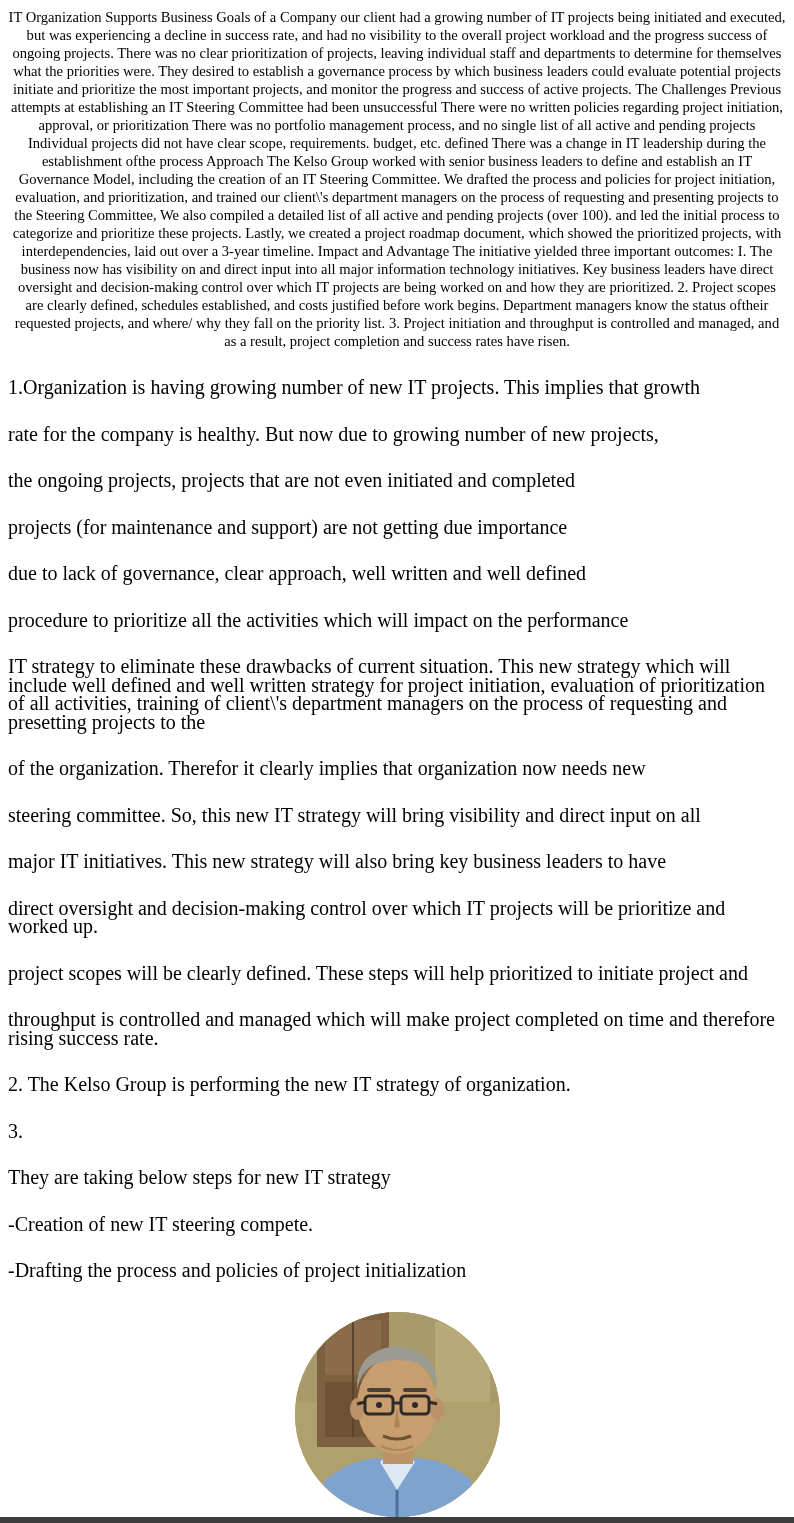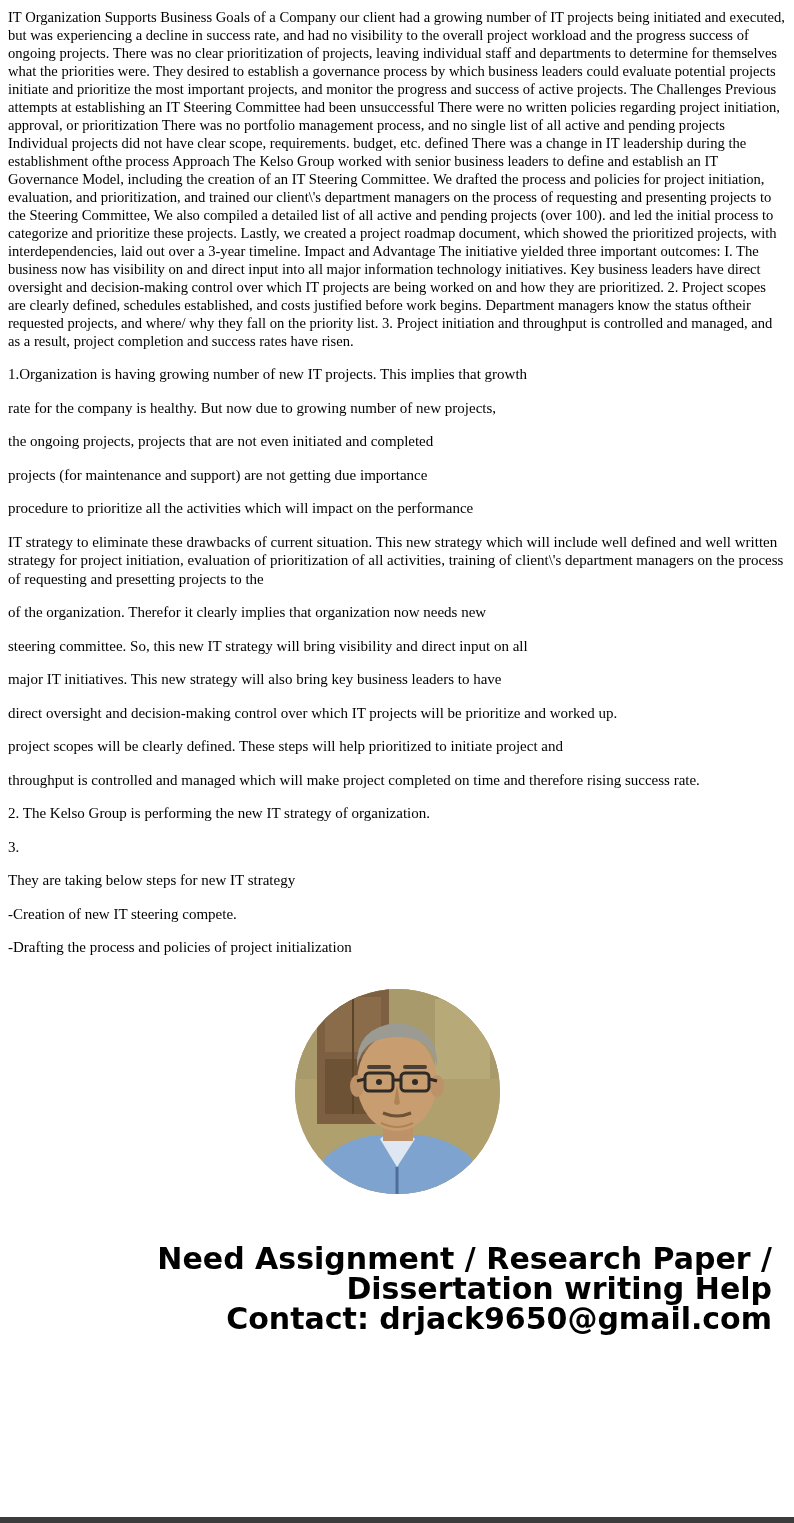--- a/index.html
+++ b/index.html
@@ -24,7 +24,7 @@
   .intro {
     font-size: 14.6px;
     line-height: 18px;
-    text-align: left;
+    text-align: center;
     margin: 0;
   }
   .solution-heading {

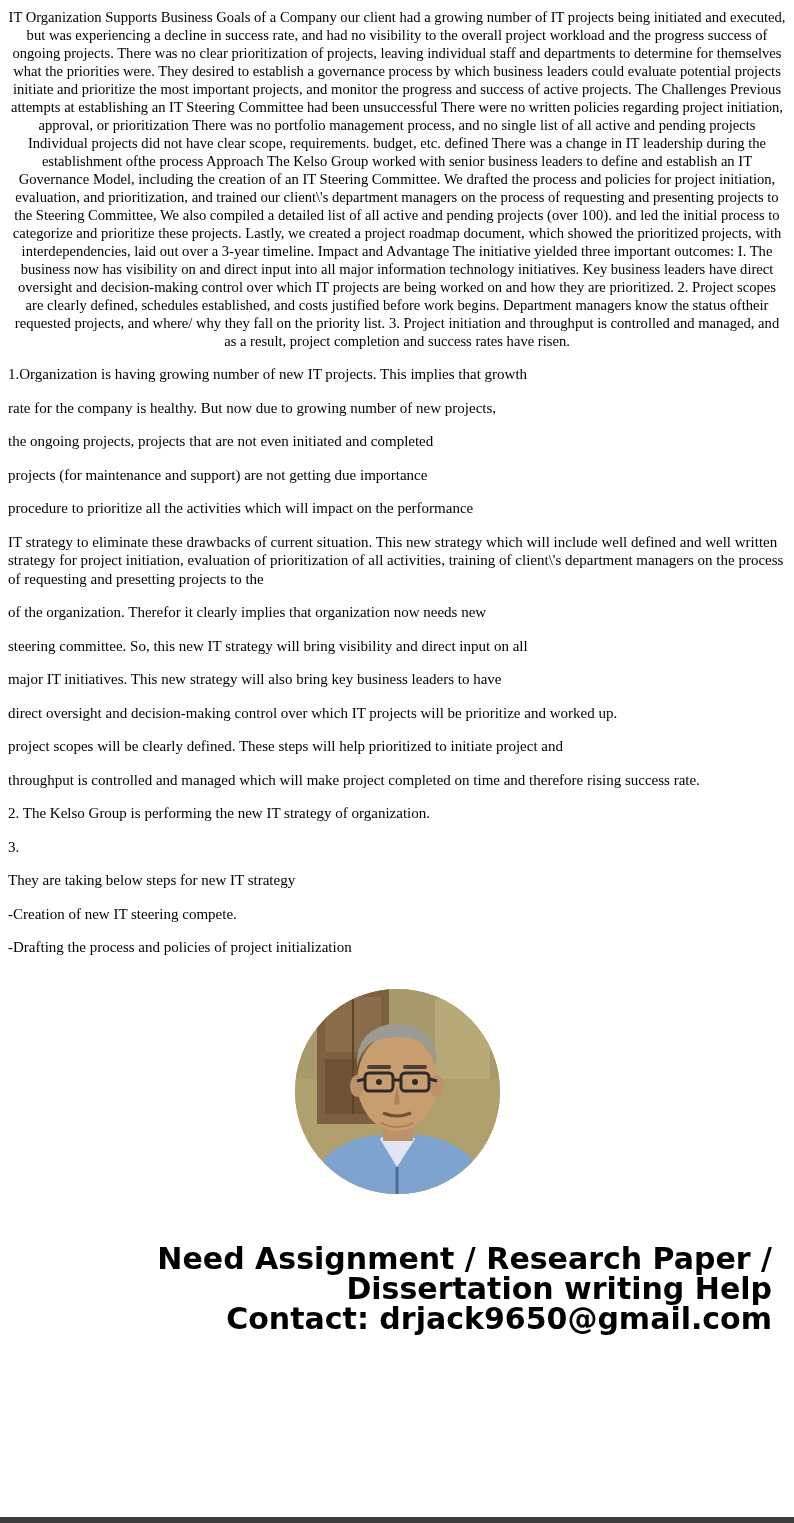--- a/index.html
+++ b/index.html
@@ -33,9 +33,9 @@
     margin: 21px 0 4px 0;
   }
   .solution-paragraphs p {
-    font-size: 15px;
+    font-size: 20px;
     line-height: 18.5px;
-    margin: 15px 0;
+    margin: 28px 0;
   }
   .photo-wrap {
     display: flex;

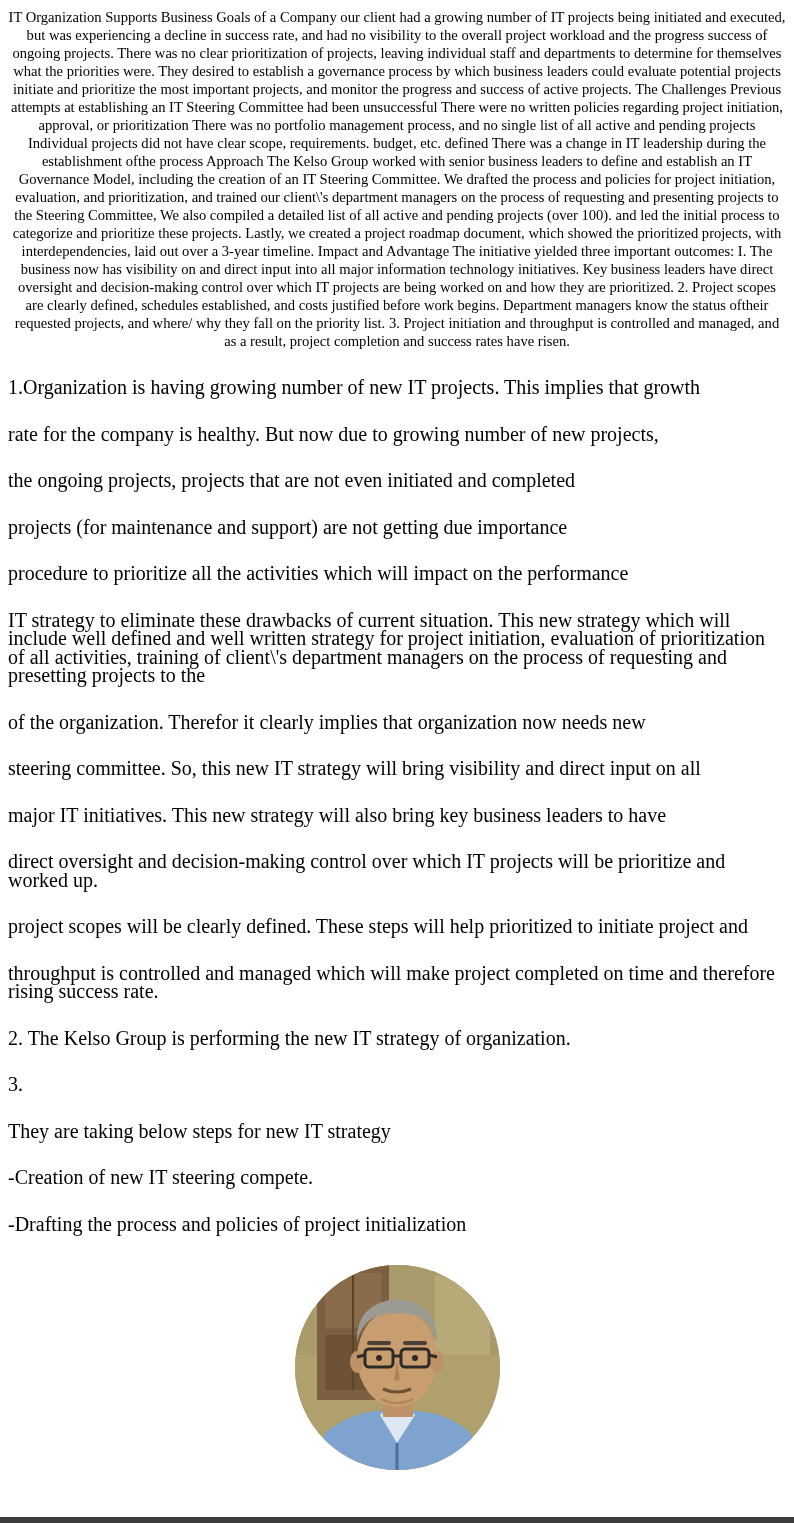--- a/index.html
+++ b/index.html
@@ -84,6 +84,7 @@
       <p>rate for the company is healthy. But now due to growing number of new projects,</p>
       <p>the ongoing projects, projects that are not even initiated and completed</p>
       <p>projects (for maintenance and support) are not getting due importance</p>
+      <p>due to lack of governance, clear approach, well written and well defined</p>
       <p>procedure to prioritize all the activities which will impact on the performance</p>
       <p>IT strategy to eliminate these drawbacks of current situation. This new strategy which will include well defined and well written strategy for project initiation, evaluation of prioritization of all activities, training of client\'s department managers on the process of requesting and presetting projects to the</p>
       <p>of the organization. Therefor it clearly implies that organization now needs new</p>

